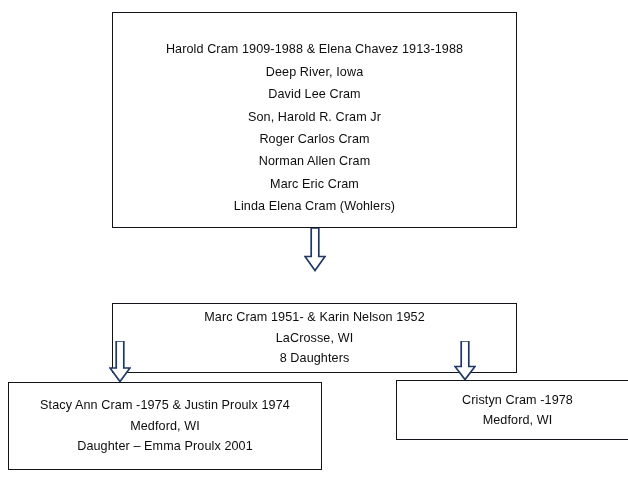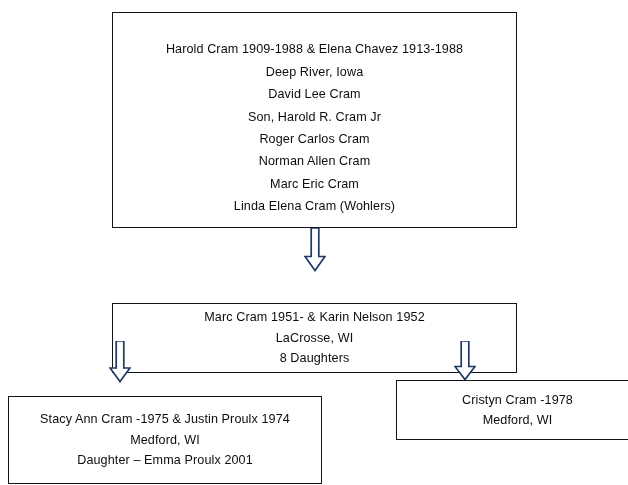--- a/index.html
+++ b/index.html
@@ -55,7 +55,7 @@
     width: 405px; height: 70px; margin-top: 32px;
   }
   #node-child-stacy {
-    left: 8px;   top: 396px;
+    left: 8px;   top: 382px;
     width: 314px; height: 88px;
   }
   #node-child-cristyn {

